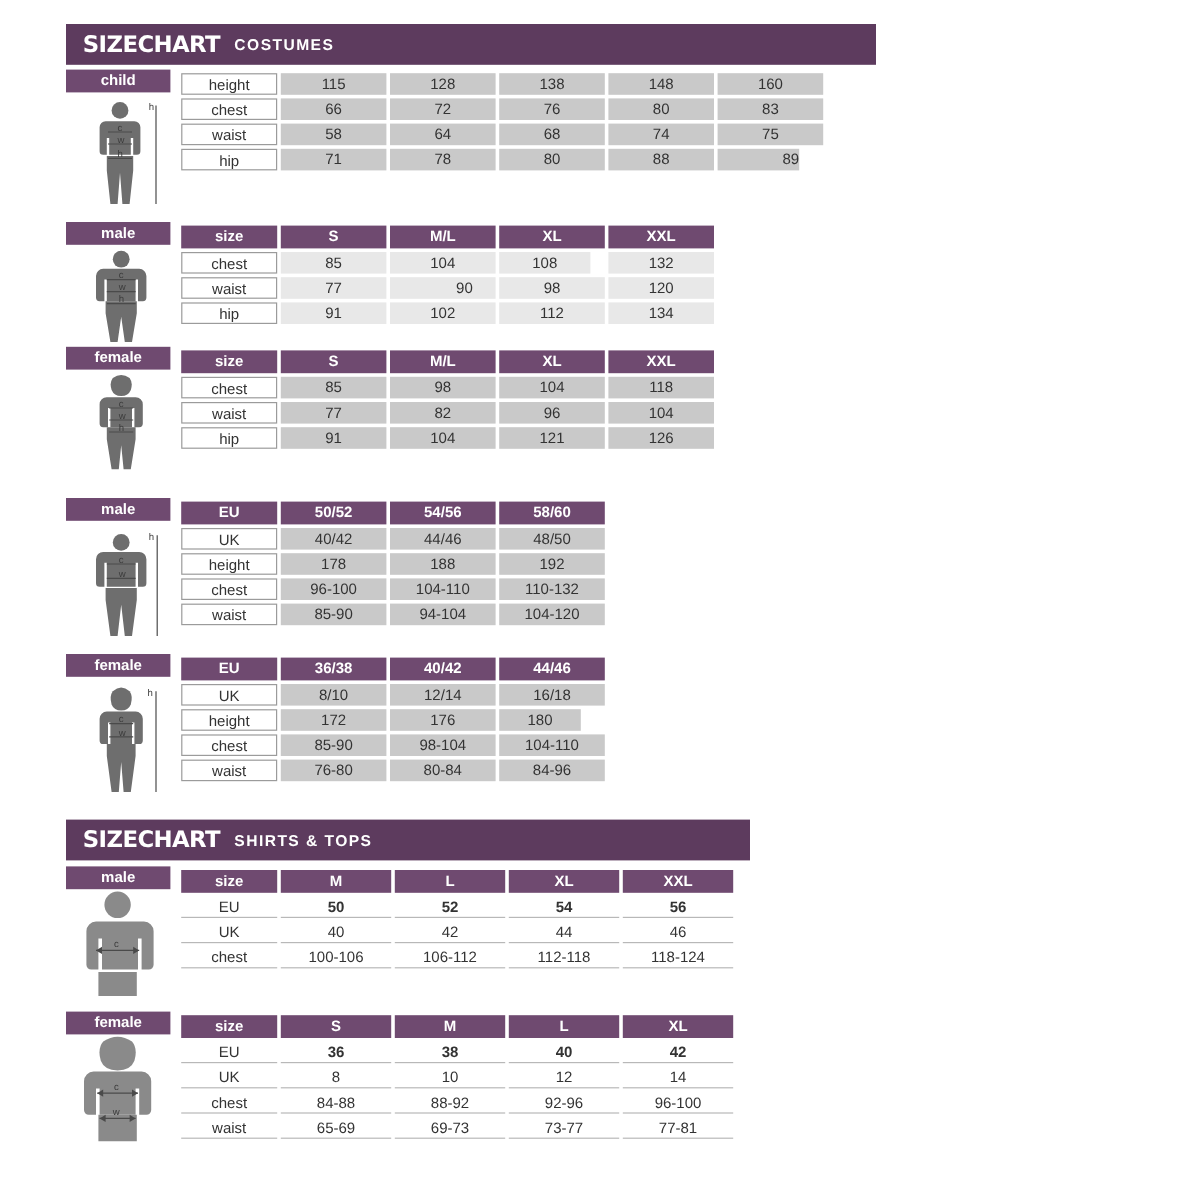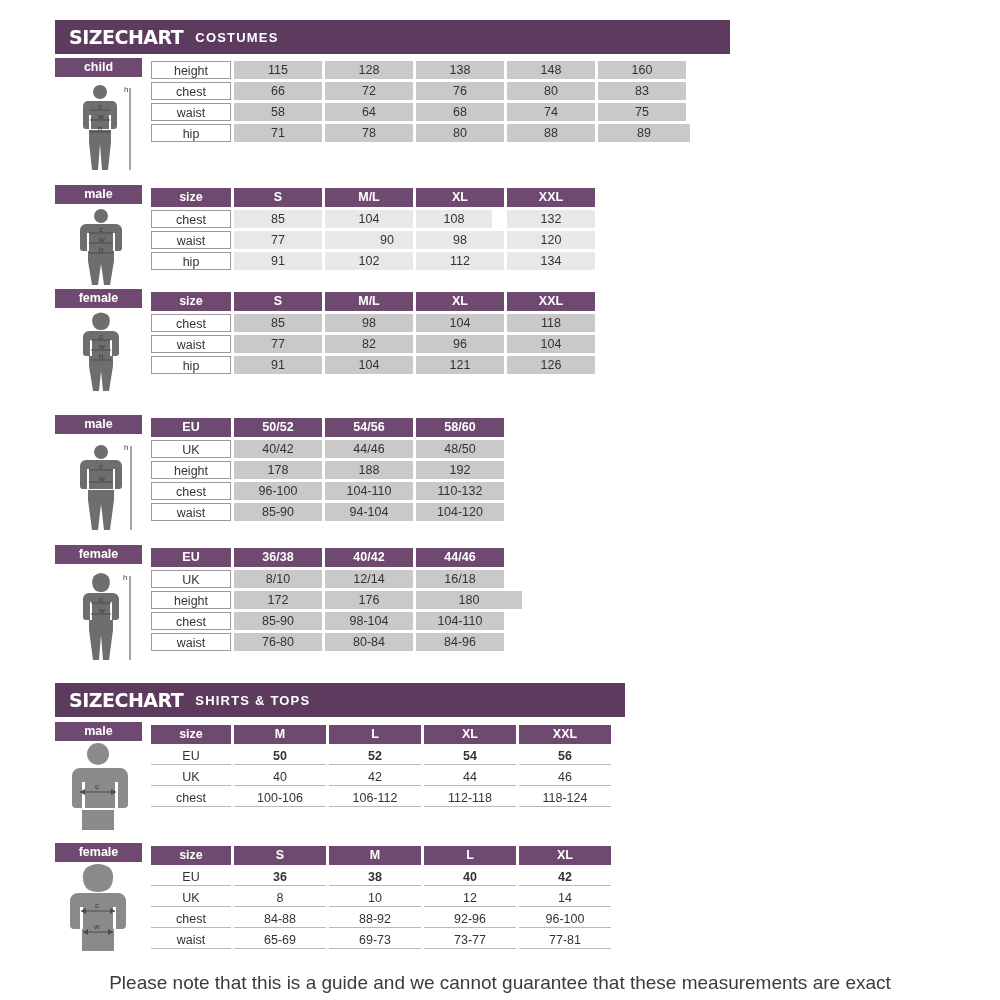--- a/index.html
+++ b/index.html
@@ -163,7 +163,7 @@
                   <div class="cell d" style="width:88px;">88</div>
                 </td>
             <td>
-                  <div class="cell d" style="width:92px;">89</div>
+                  <div class="cell d" style="width:68px;text-align:right;">89</div>
                 </td>
           </tr>
         </tbody>

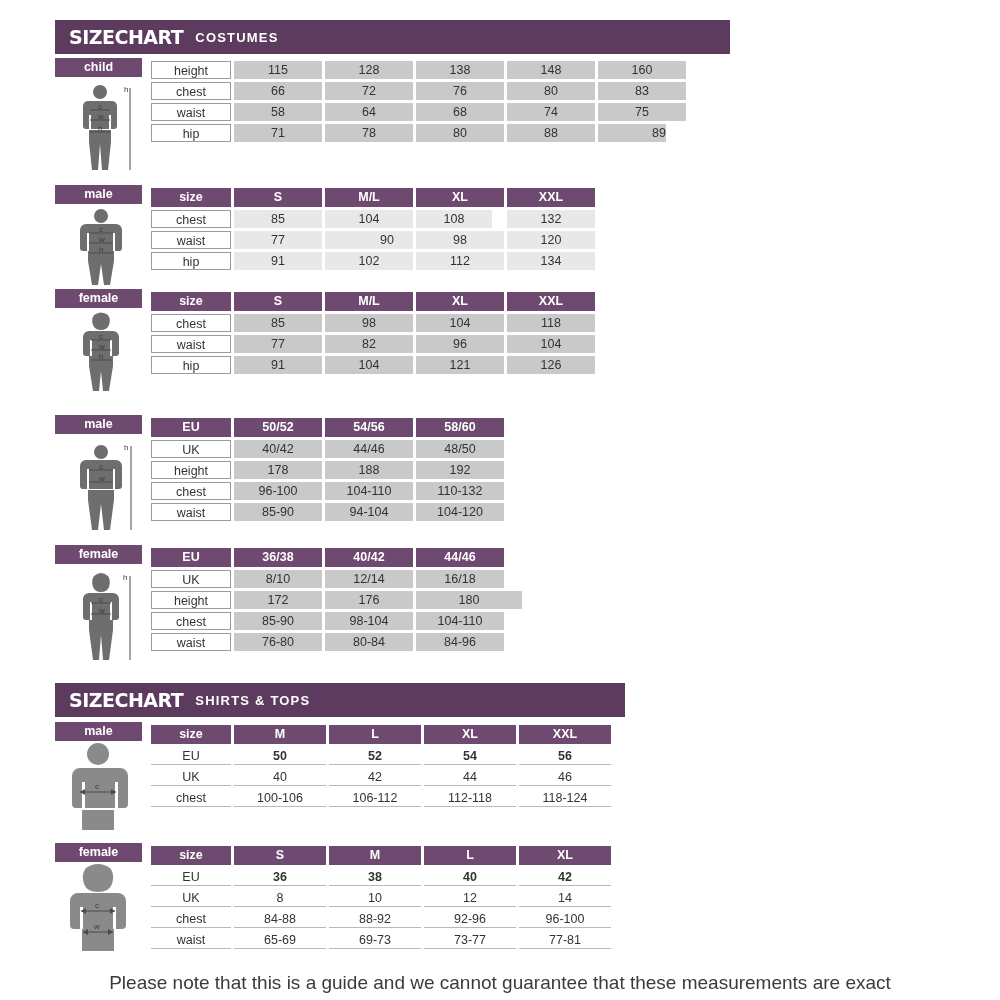--- a/index.html
+++ b/index.html
@@ -537,7 +537,7 @@
                   <div class="cell d" style="width:88px;">176</div>
                 </td>
             <td>
-                  <div class="cell d" style="width:106px;">180</div>
+                  <div class="cell d" style="width:68px;">180</div>
                 </td>
           </tr>
           <tr>

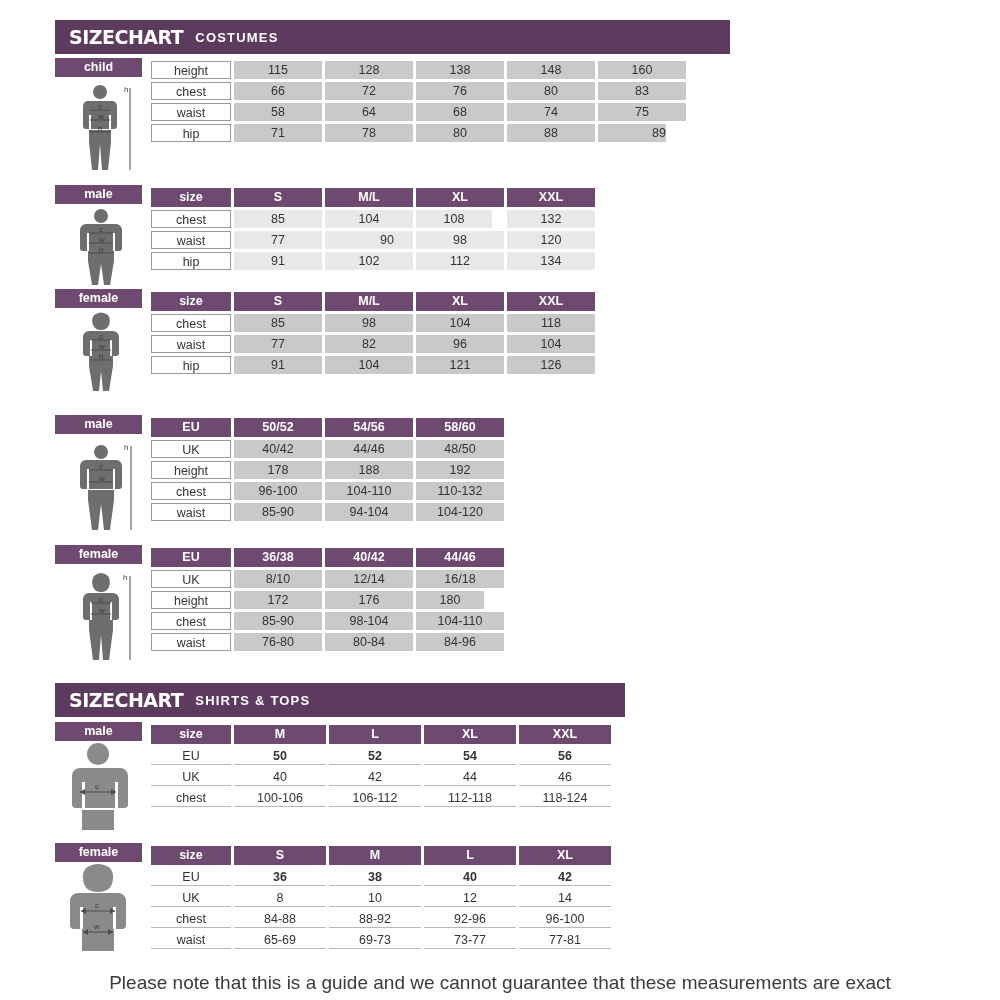--- a/index.html
+++ b/index.html
@@ -810,7 +810,6 @@
     </svg>
   </div>
 
-  <div class="footer">Please note that this is a guide and we cannot guarantee that these measurements are exact</div>
 
 </div>
 

